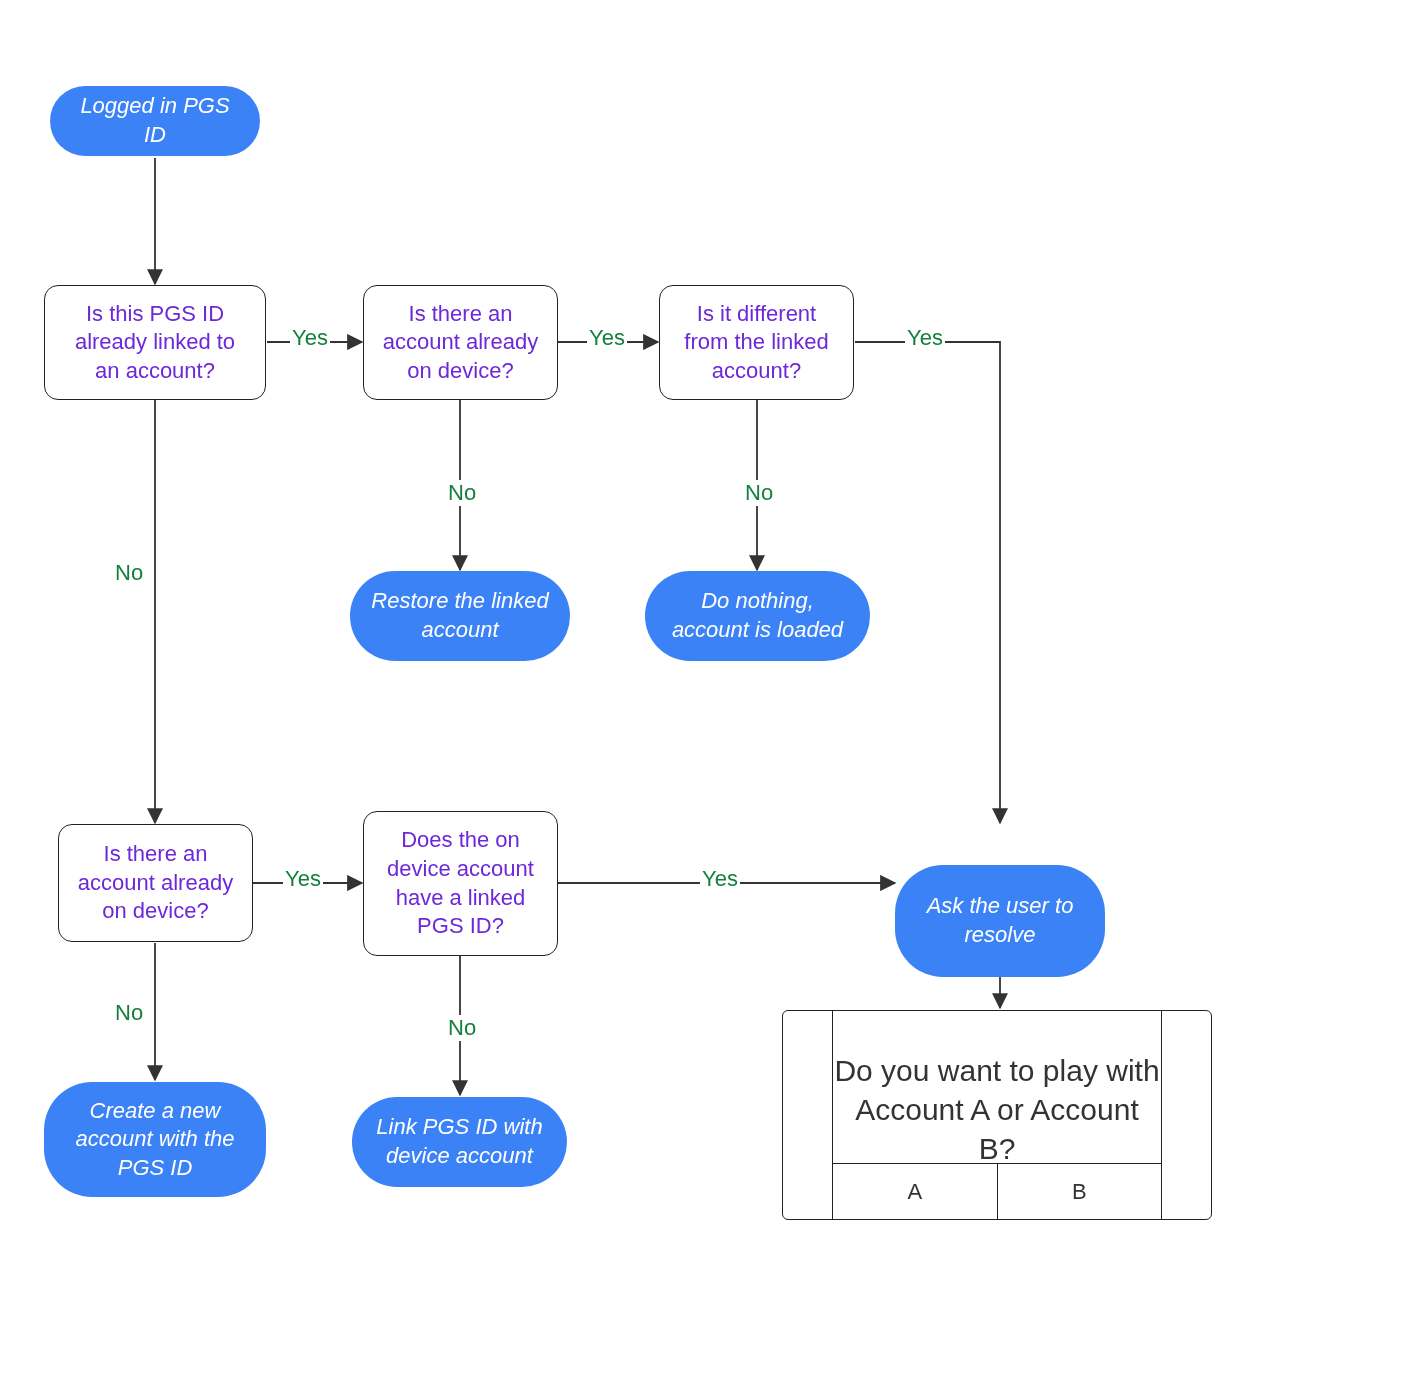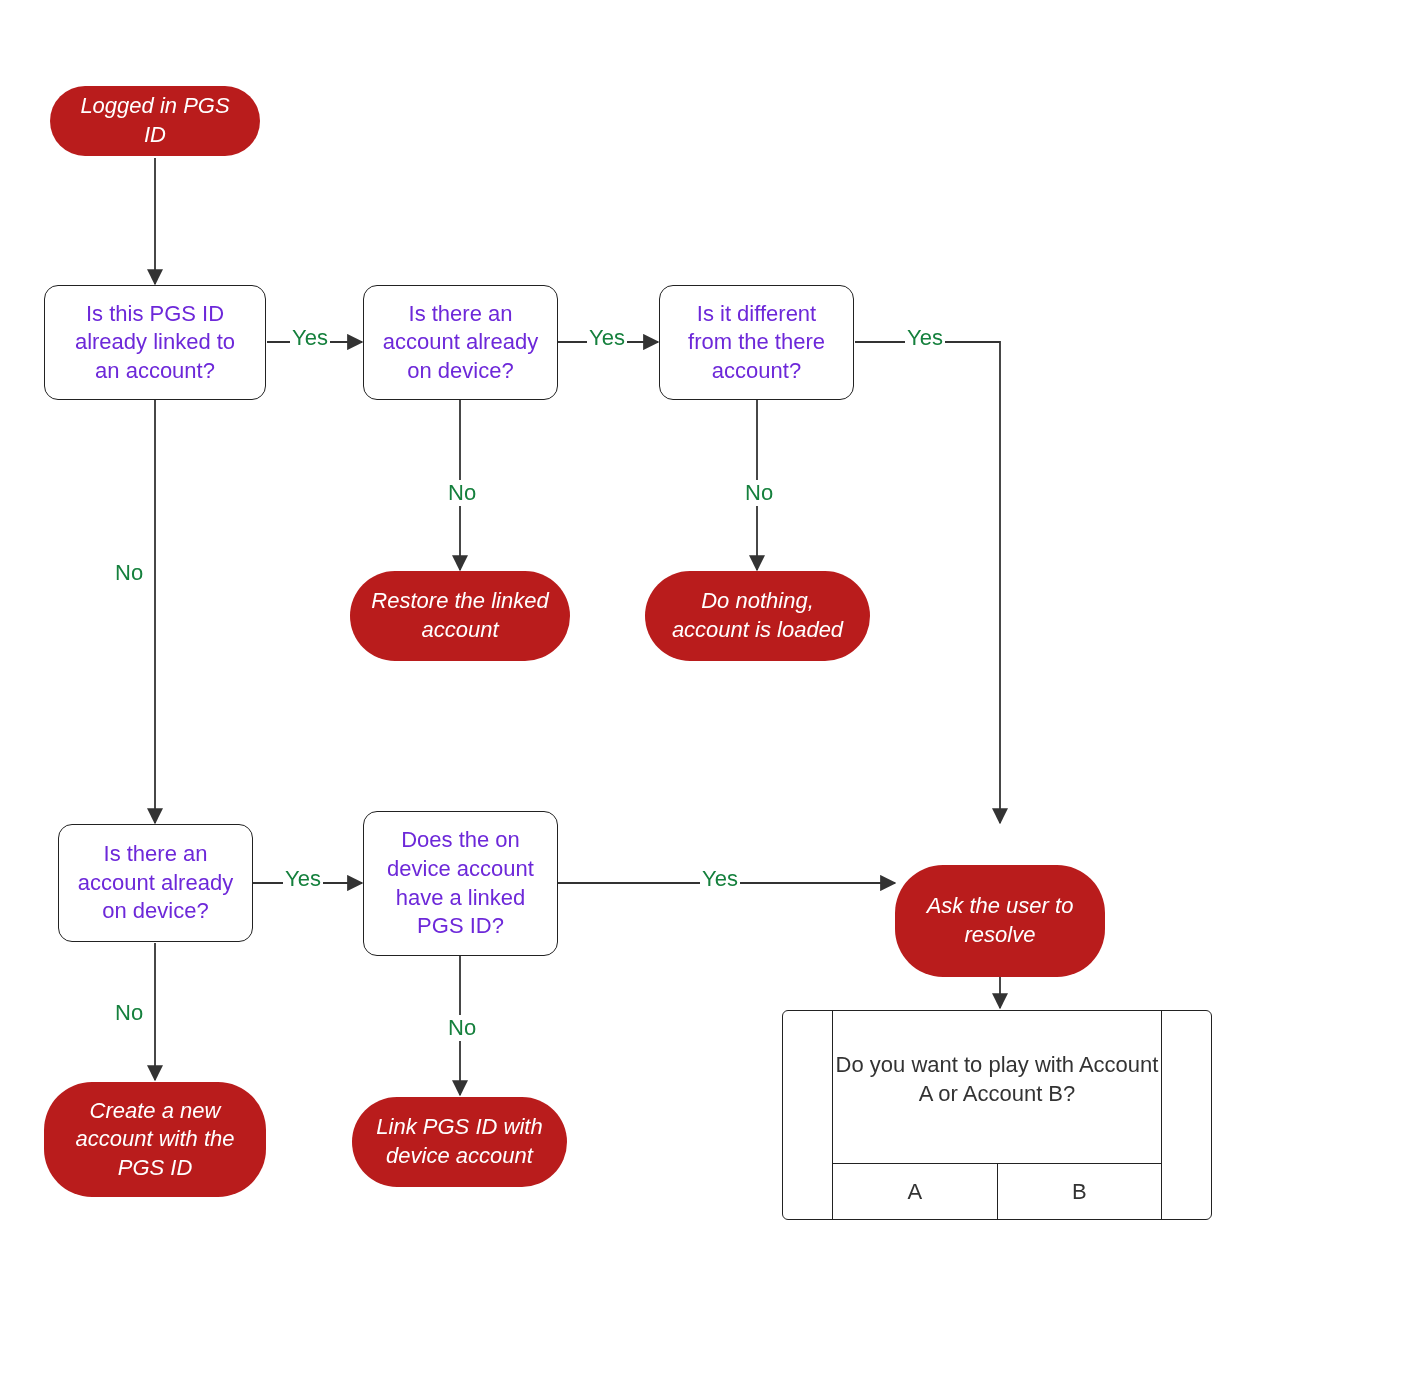--- a/index.html
+++ b/index.html
@@ -26,7 +26,7 @@
       line-height: 1.3;
     }
     .terminal {
-      background: #b91c1c;
+      background: #3b82f6;
       color: #ffffff;
       font-style: italic;
       border-radius: 999px;

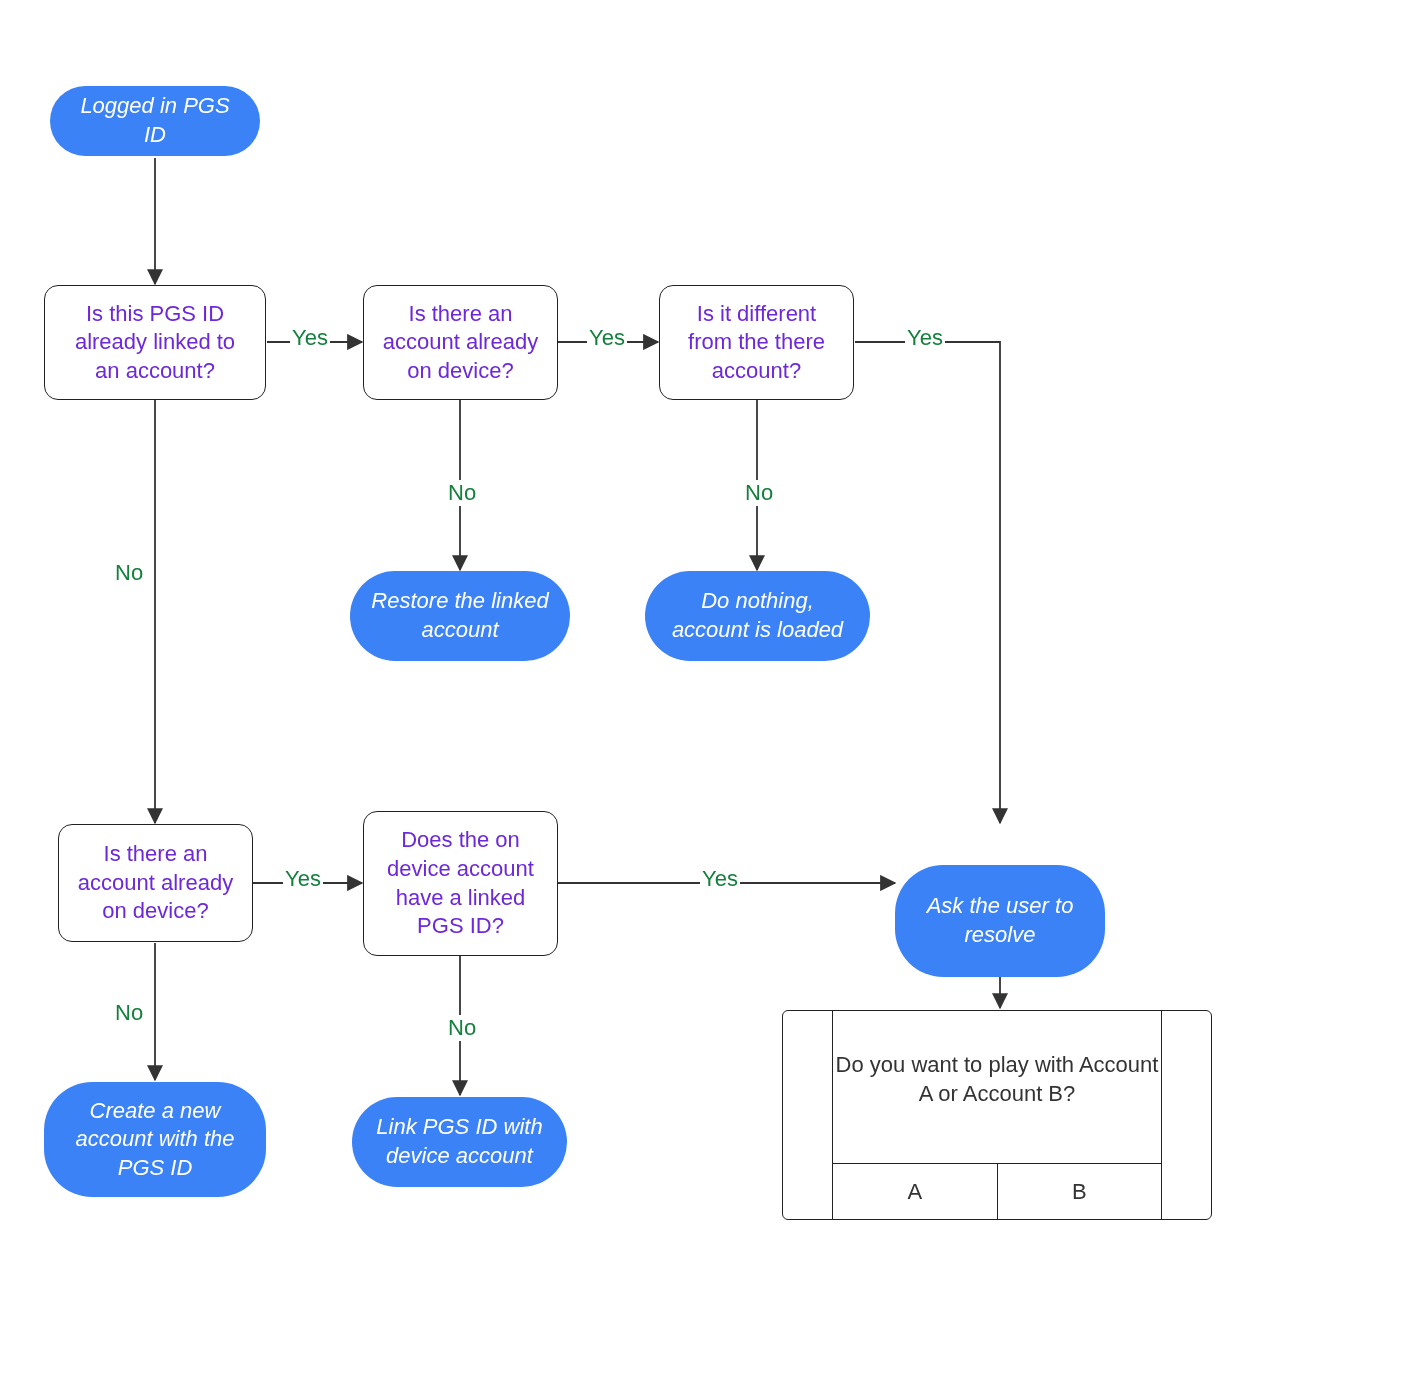--- a/index.html
+++ b/index.html
@@ -148,7 +148,7 @@
   </div>
 
   <div class="node decision" style="left:659px; top:285px; width:195px; height:115px;">
-    <span>Is it different from the there account?</span>
+    <span>Is it different from the linked account?</span>
   </div>
 
   <div class="node terminal terminal-lg" style="left:645px; top:571px; width:225px; height:90px;">

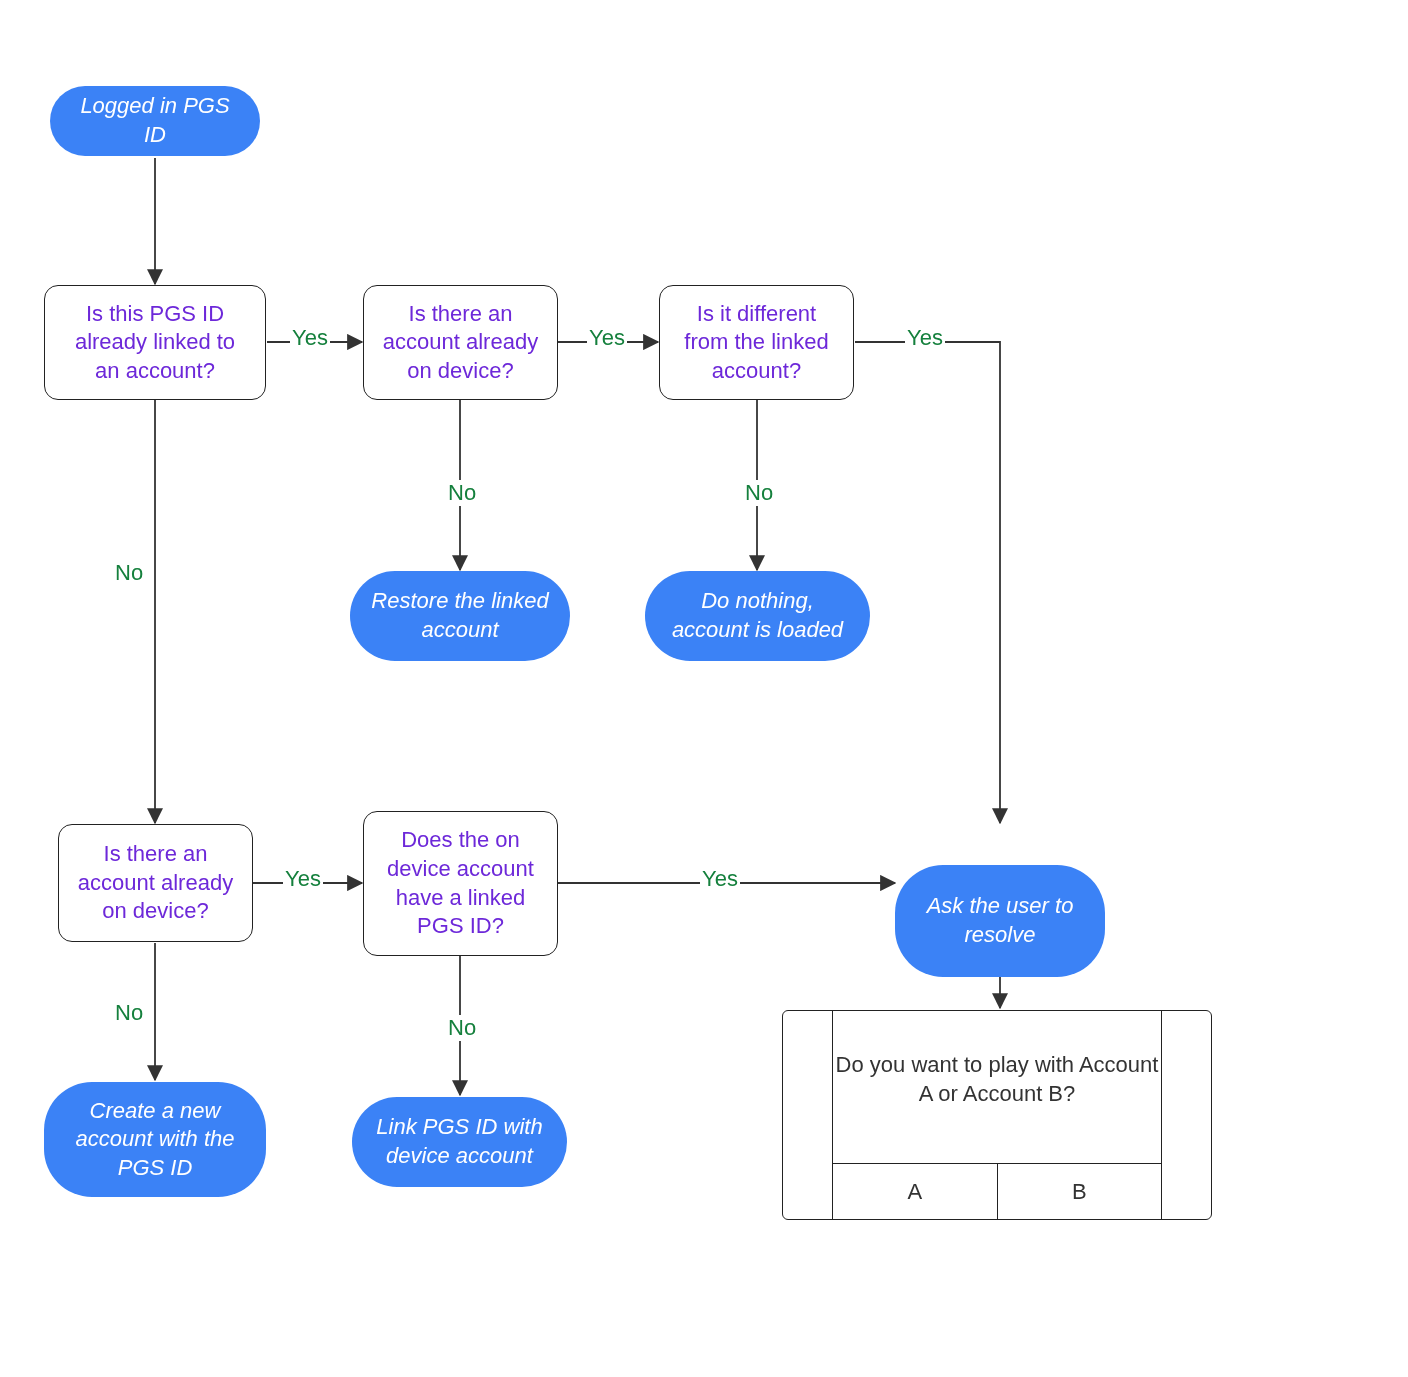--- a/index.html
+++ b/index.html
@@ -64,7 +64,7 @@
     }
     .dialog-body {
       text-align: center;
-      font-size: 22px;
+      font-size: 30px;
       color: #333;
       line-height: 1.3;
     }

